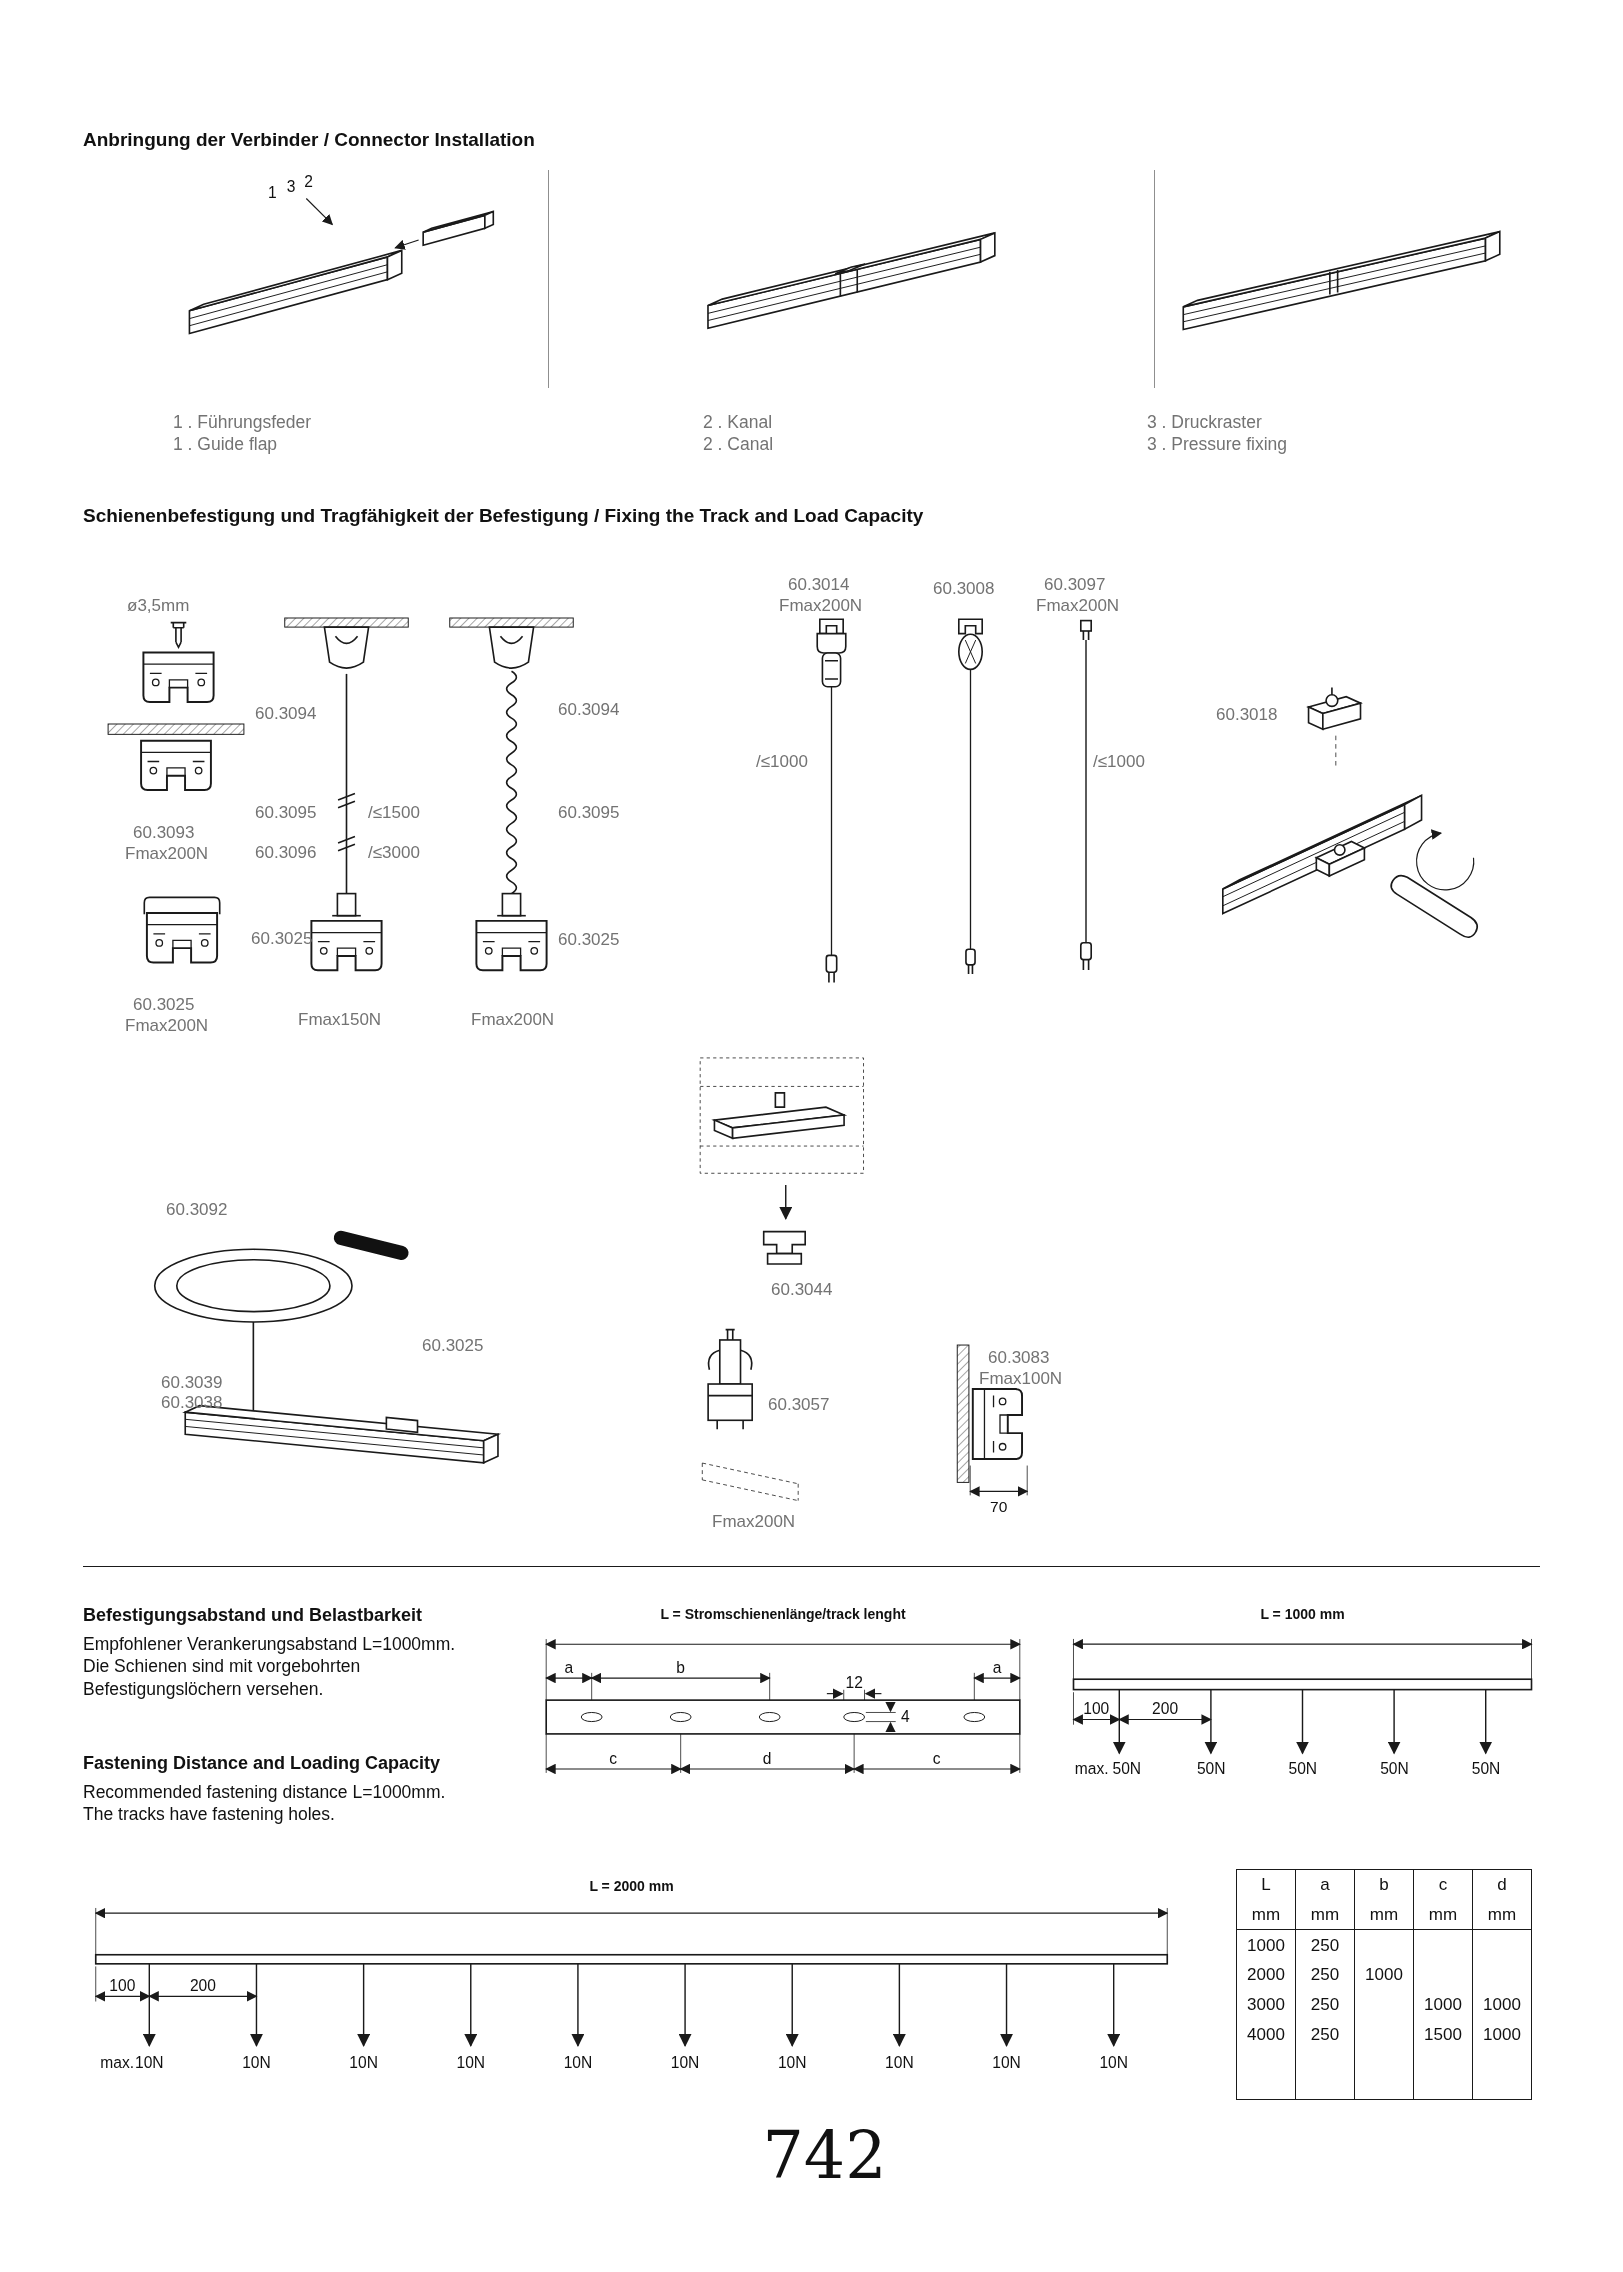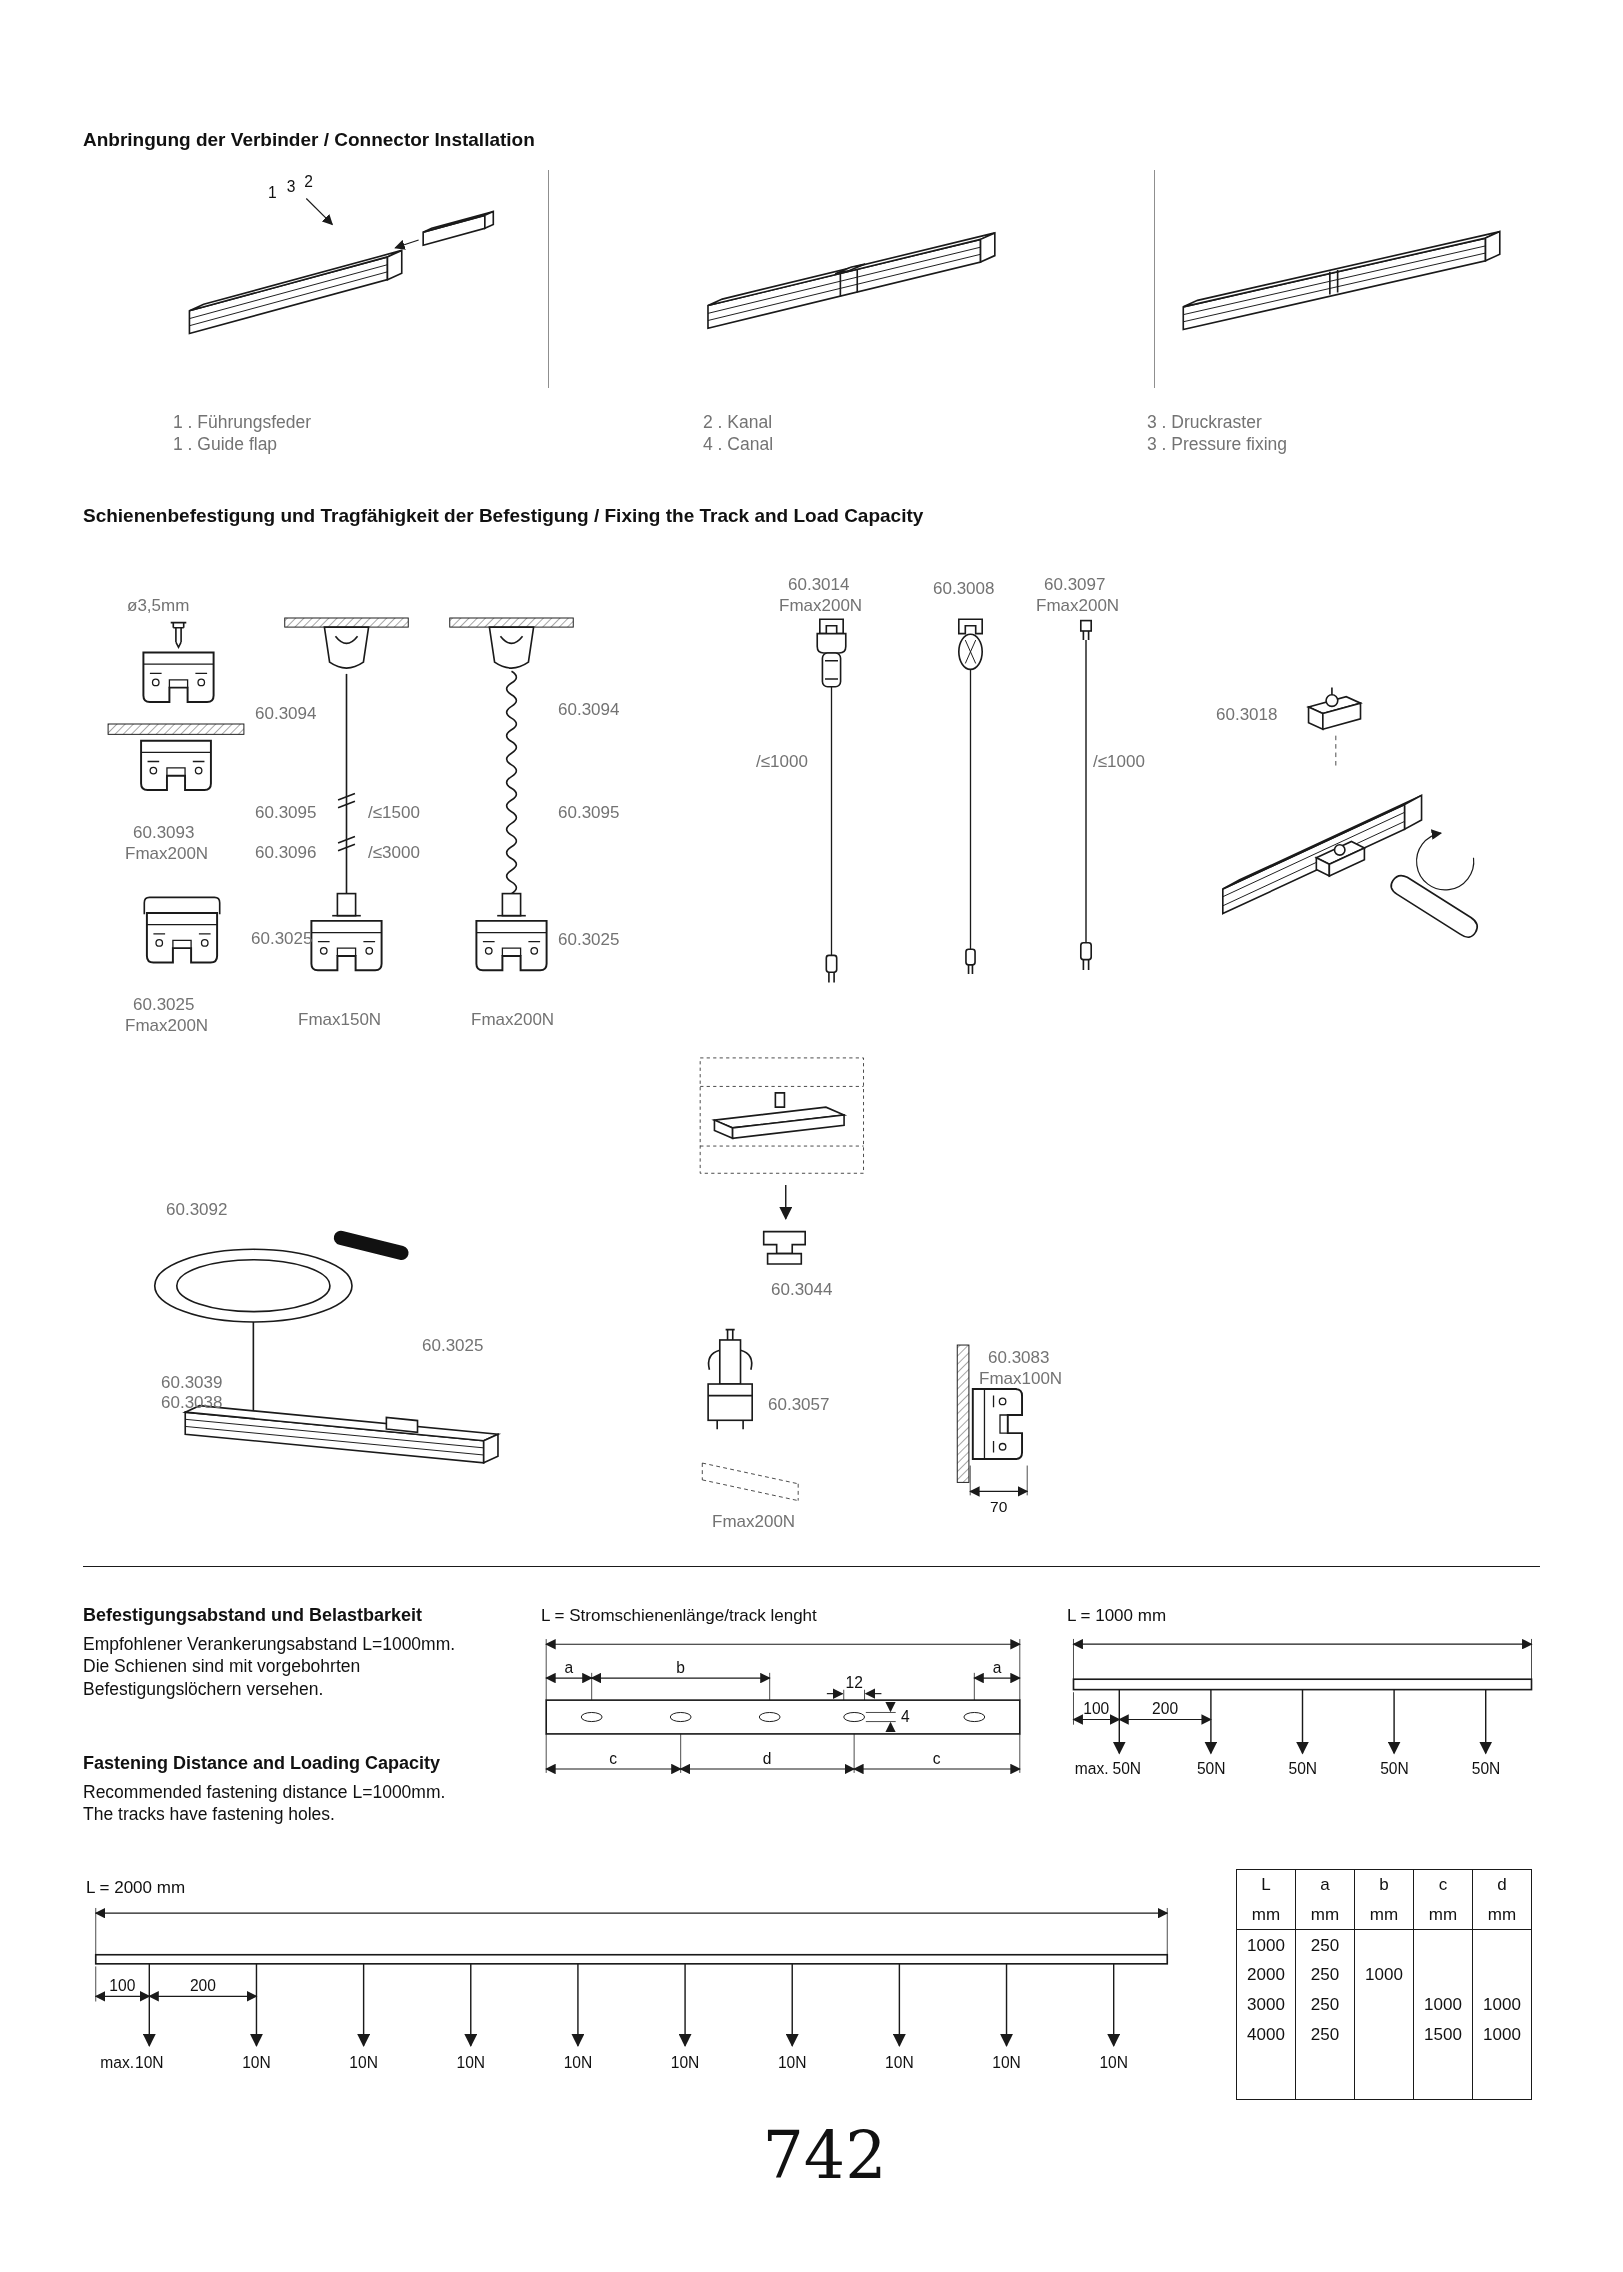--- a/index.html
+++ b/index.html
@@ -108,7 +108,7 @@
   <div class="lbl cap" style="left:173px;top:412px">1 . Führungsfeder</div>
   <div class="lbl cap" style="left:173px;top:434px">1 . Guide flap</div>
   <div class="lbl cap" style="left:703px;top:412px">2 . Kanal</div>
-  <div class="lbl cap" style="left:703px;top:434px">4 . Canal</div>
+  <div class="lbl cap" style="left:703px;top:434px">2 . Canal</div>
   <div class="lbl cap" style="left:1147px;top:412px">3 . Druckraster</div>
   <div class="lbl cap" style="left:1147px;top:434px">3 . Pressure fixing</div>
 

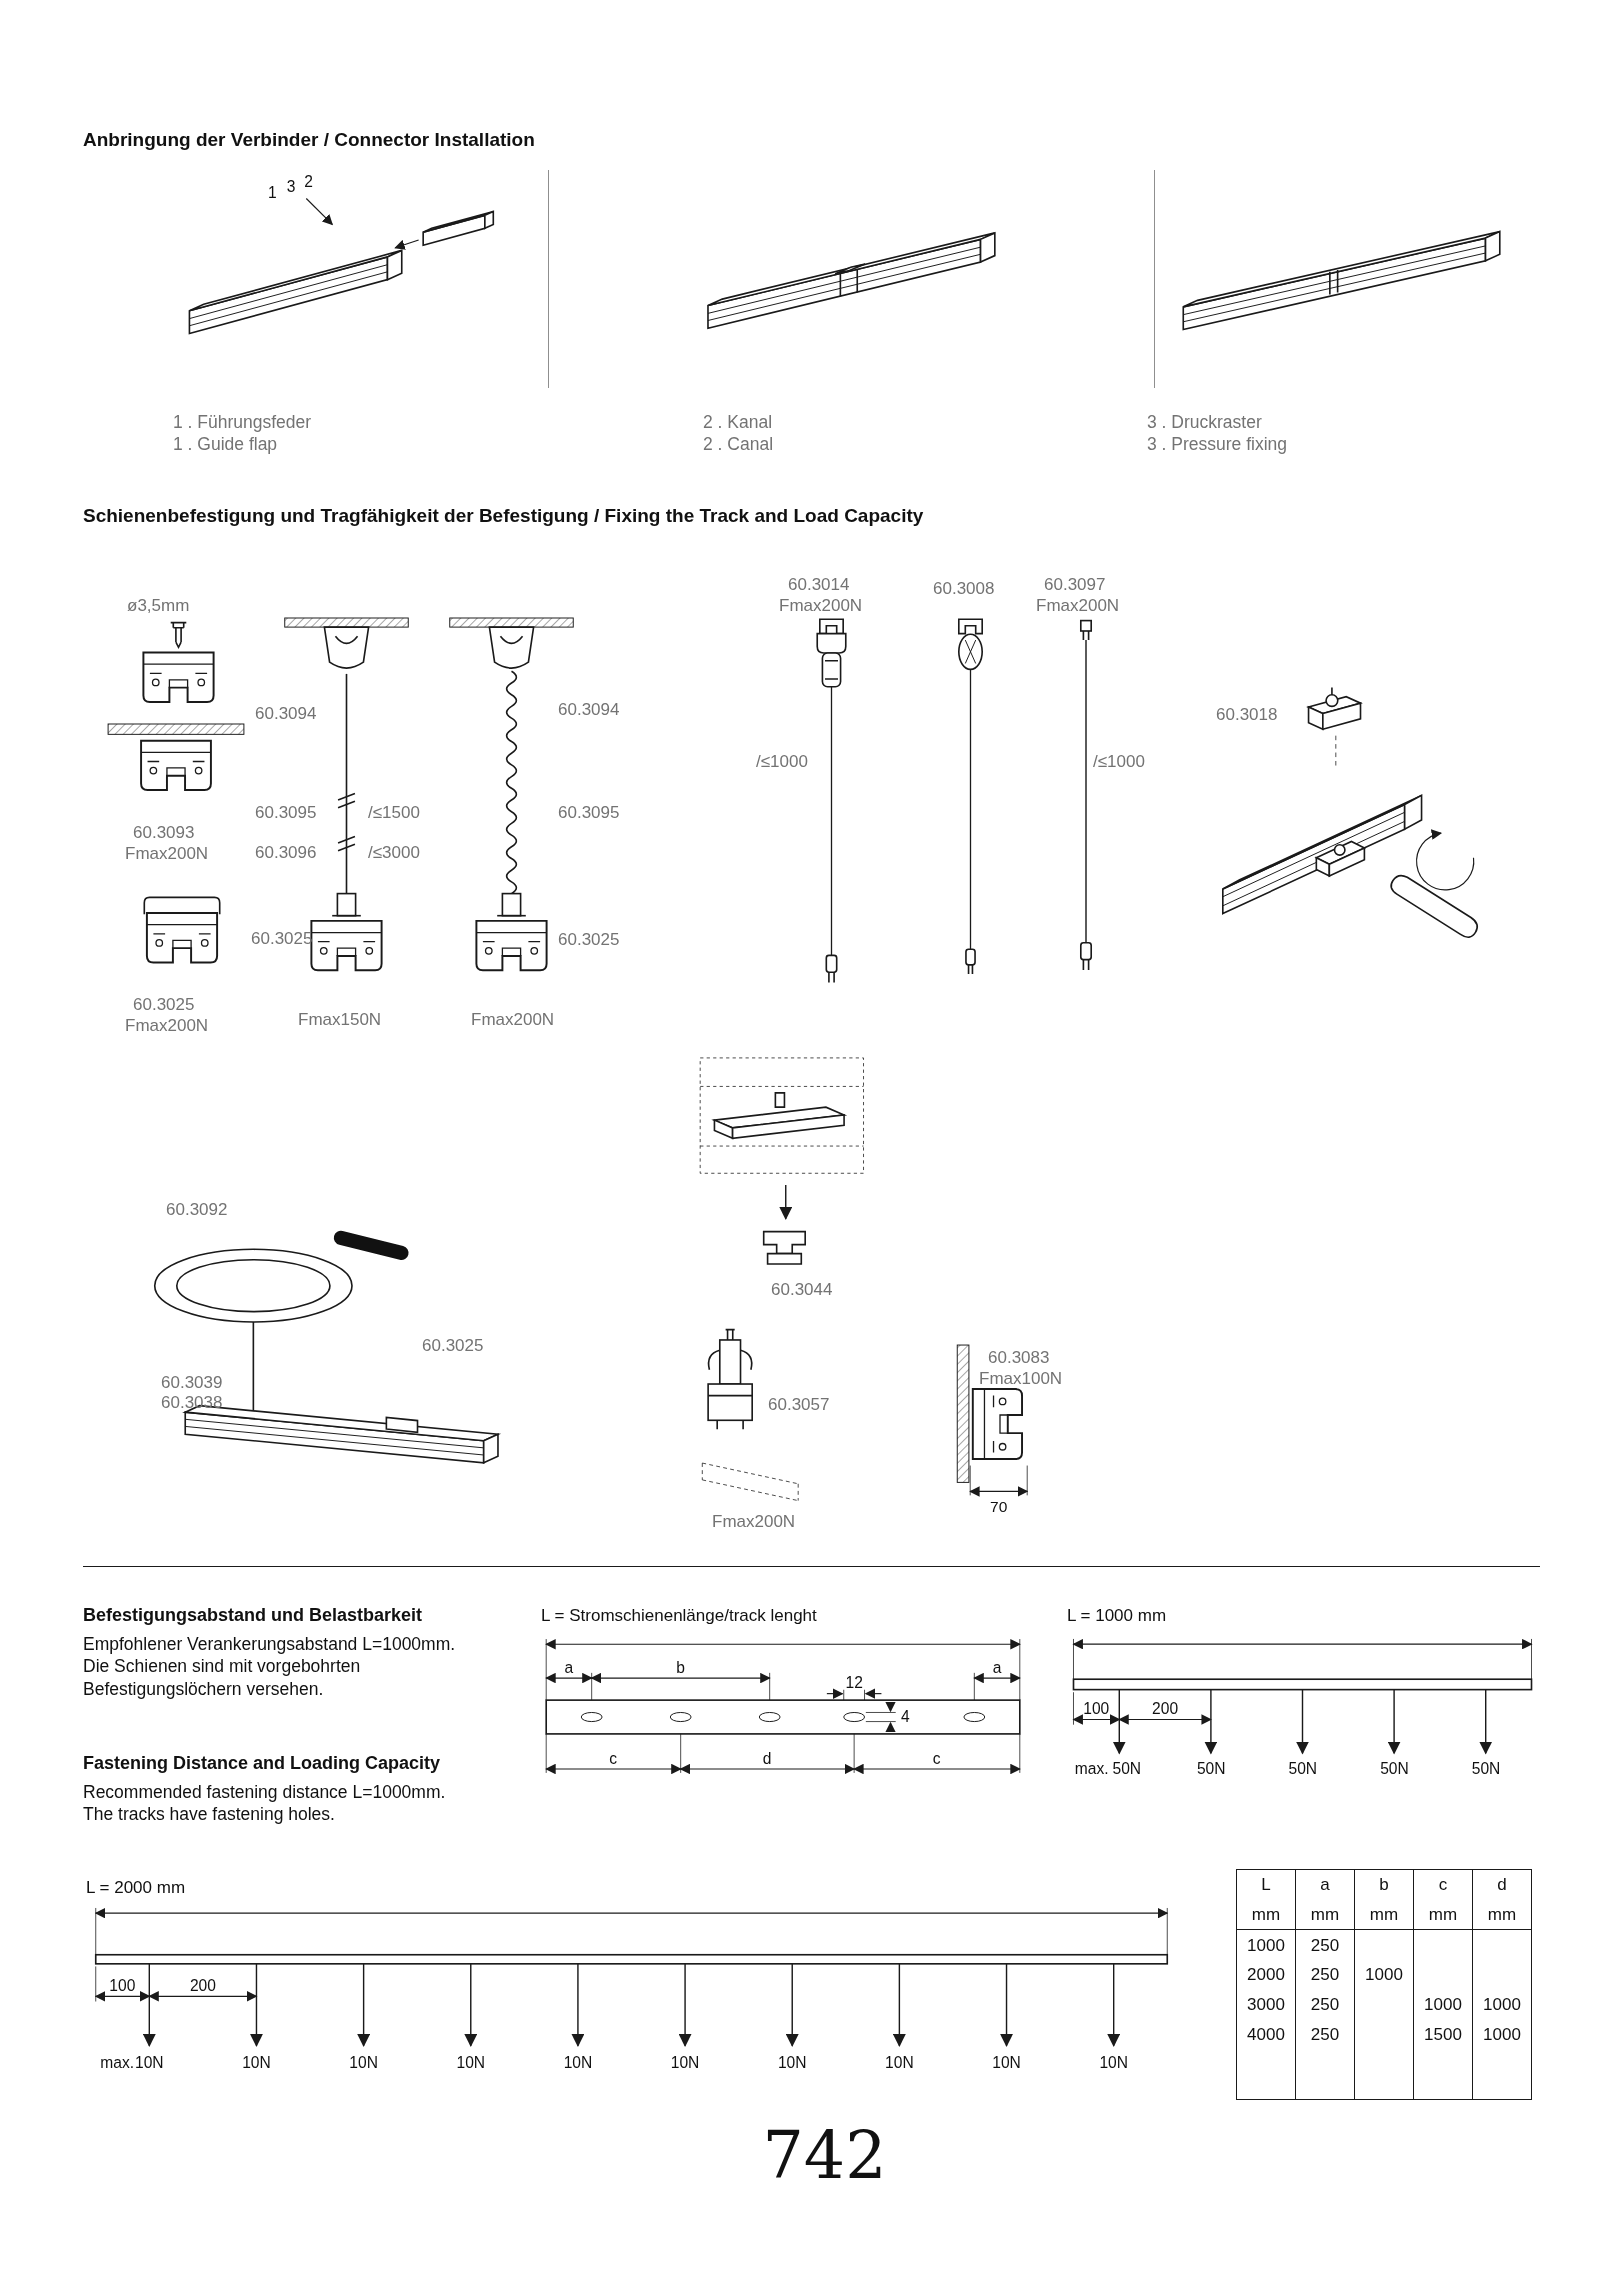--- a/index.html
+++ b/index.html
@@ -15,7 +15,7 @@
   .rule { position:absolute; height:1.3px; background:#1a1a1a; }
   .bodytext { position:absolute; font-size:17.5px; white-space:nowrap;text-align:center; }
   .bodyhead { position:absolute; font-size:18px; font-weight:bold; white-space:nowrap; }
-  .dtitle { position:absolute; font-size:17px; text-align:left; }
+  .dtitle { position:absolute; font-size:14px; text-align:center;font-weight:bold; }
   svg.d { position:absolute; overflow:visible; }
   svg text { font-family:"Liberation Sans","DejaVu Sans",sans-serif; font-size:24px; fill:#111; }
   .ln { fill:none; stroke:#1a1a1a; stroke-width:2.5; }

